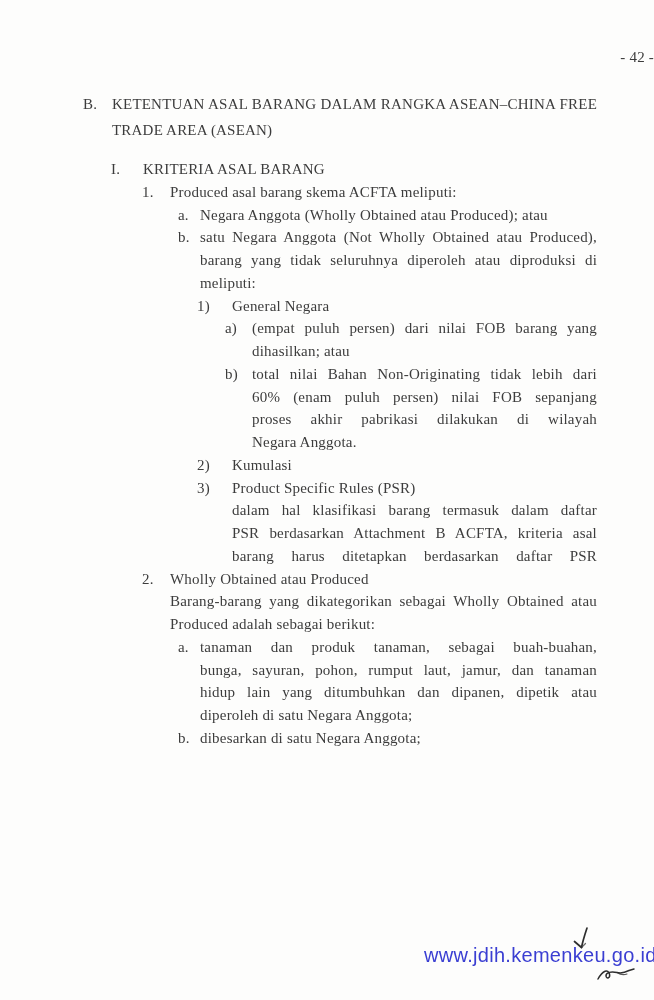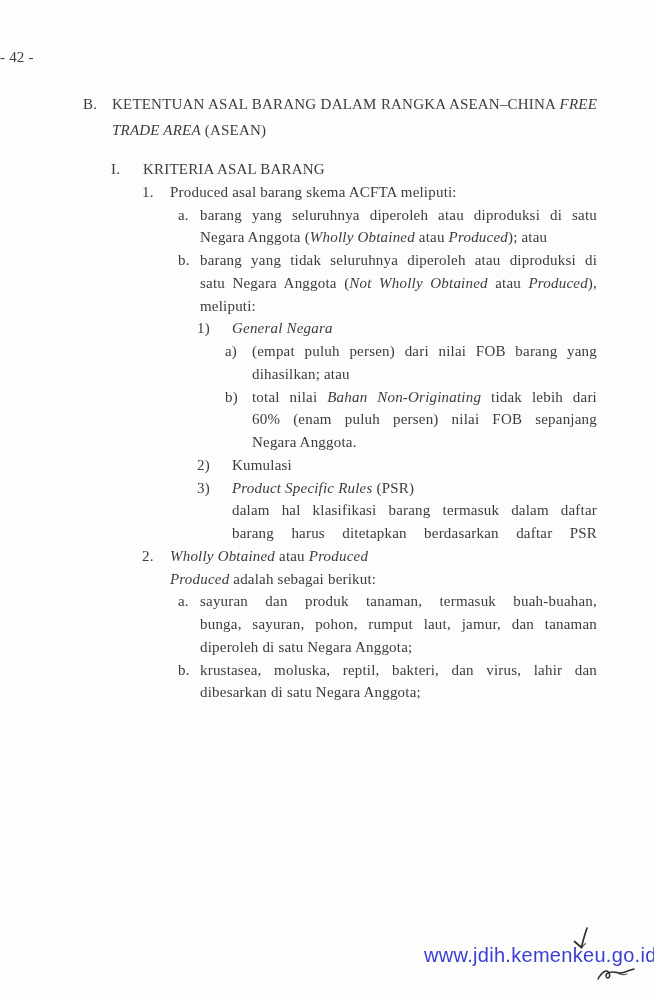--- a/index.html
+++ b/index.html
@@ -17,7 +17,7 @@
     letter-spacing:0.2px;
   }
   .page-number{
-    text-align:left;
+    text-align:right;
     line-height:23px;
     width:100%;
   }

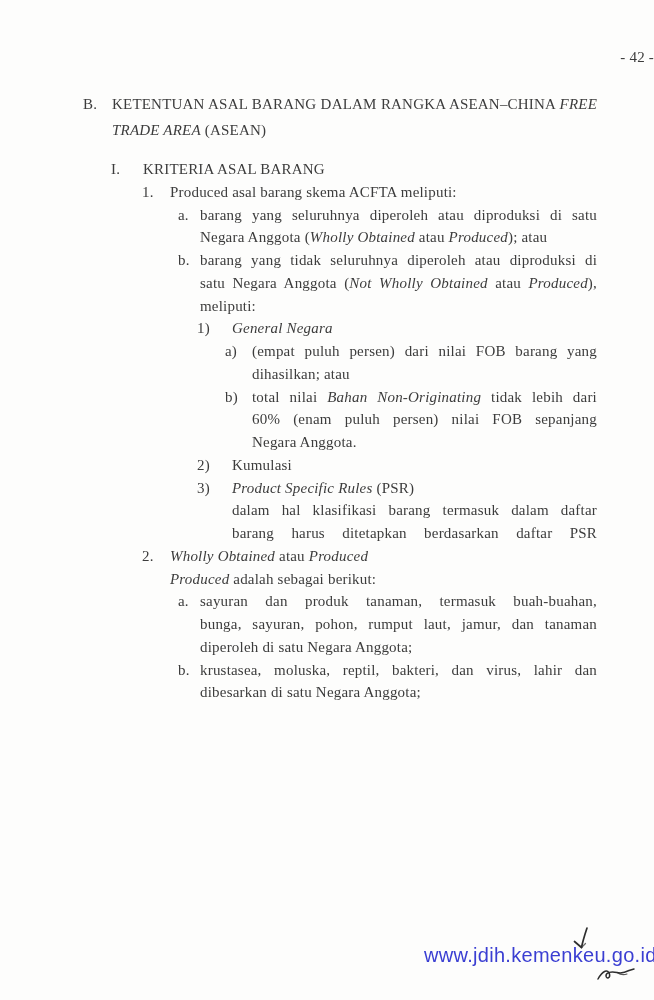--- a/index.html
+++ b/index.html
@@ -27,7 +27,7 @@
   .block .marker{position:absolute;top:0;line-height:22.75px;}
   .line{text-align:justify;text-align-last:left;line-height:22.75px;}
   .line.just{text-align-last:justify;}
-  .it{font-style:italic;}
+  .it{}
 
   
   .lv0{margin-left:112px;width:485px;}

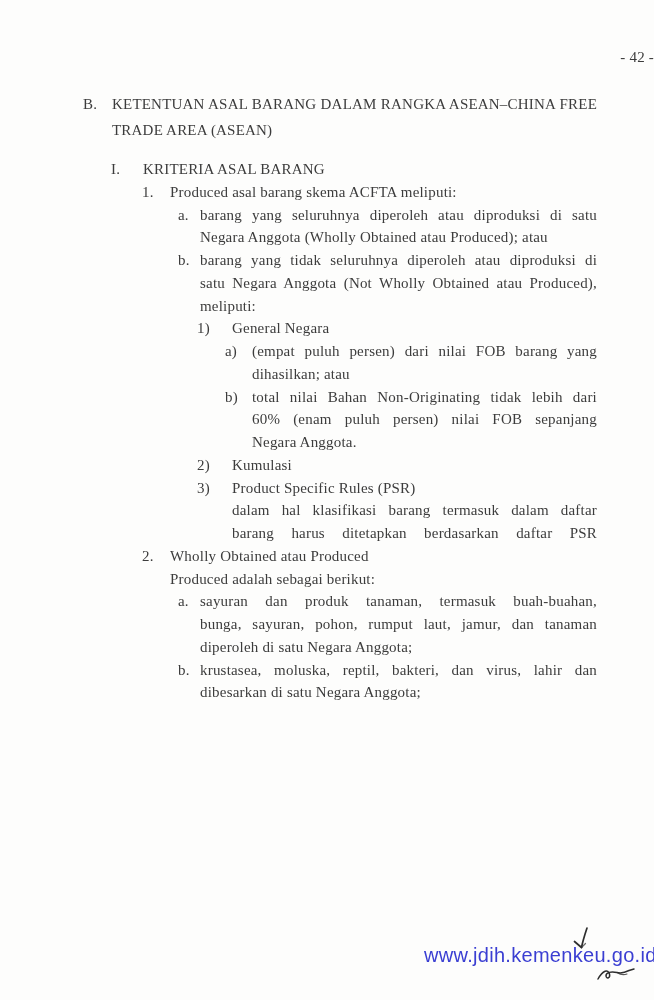--- a/index.html
+++ b/index.html
@@ -84,7 +84,6 @@
       </div>
       <div class="block lv3" data-name="block-item-1a">
         <span class="marker" data-name="item-marker">a.</span>
-        <div class="line just" data-name="text-line"><span data-name="text-segment">barang yang seluruhnya diperoleh atau diproduksi di satu</span></div>
         <div class="line" data-name="text-line"><span data-name="text-segment">Negara Anggota (</span><span class="it" data-name="italic-text">Wholly Obtained</span><span data-name="text-segment"> atau </span><span class="it" data-name="italic-text">Produced</span><span data-name="text-segment">); atau</span></div>
       </div>
       <div class="block lv3" data-name="block-item-1b">

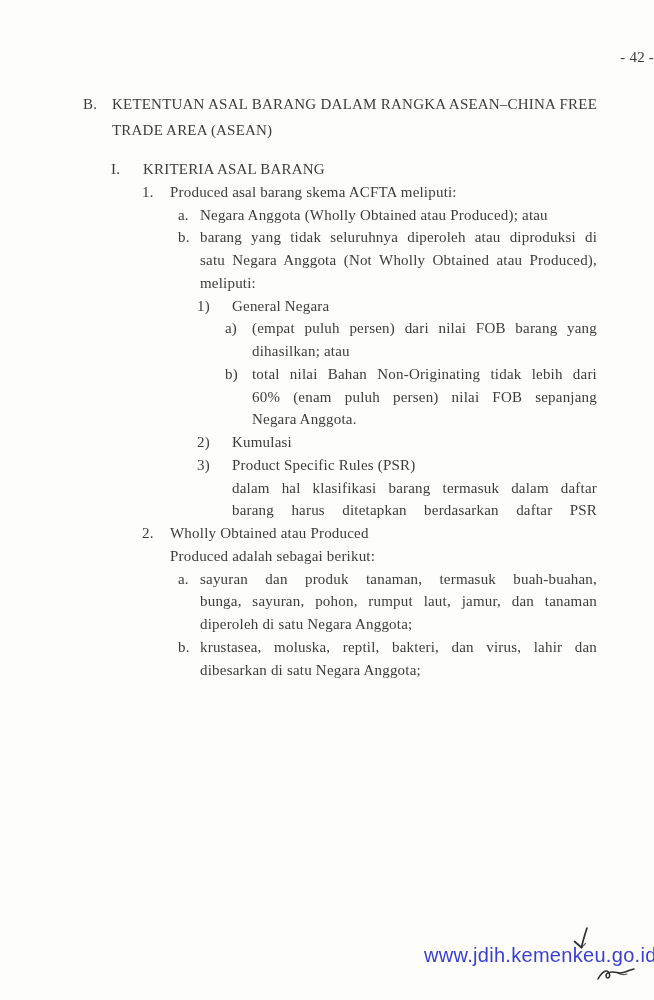--- a/index.html
+++ b/index.html
@@ -88,8 +88,8 @@
       </div>
       <div class="block lv3" data-name="block-item-1b">
         <span class="marker" data-name="item-marker">b.</span>
+        <div class="line just" data-name="text-line"><span data-name="text-segment">satu Negara Anggota (</span><span class="it" data-name="italic-text">Not Wholly Obtained</span><span data-name="text-segment"> atau </span><span class="it" data-name="italic-text">Produced</span><span data-name="text-segment">),</span></div>
         <div class="line just" data-name="text-line"><span data-name="text-segment">barang yang tidak seluruhnya diperoleh atau diproduksi di</span></div>
-        <div class="line just" data-name="text-line"><span data-name="text-segment">satu Negara Anggota (</span><span class="it" data-name="italic-text">Not Wholly Obtained</span><span data-name="text-segment"> atau </span><span class="it" data-name="italic-text">Produced</span><span data-name="text-segment">),</span></div>
         <div class="line" data-name="text-line"><span data-name="text-segment">meliputi:</span></div>
       </div>
       <div class="block lv4" data-name="block-item-1b-1">

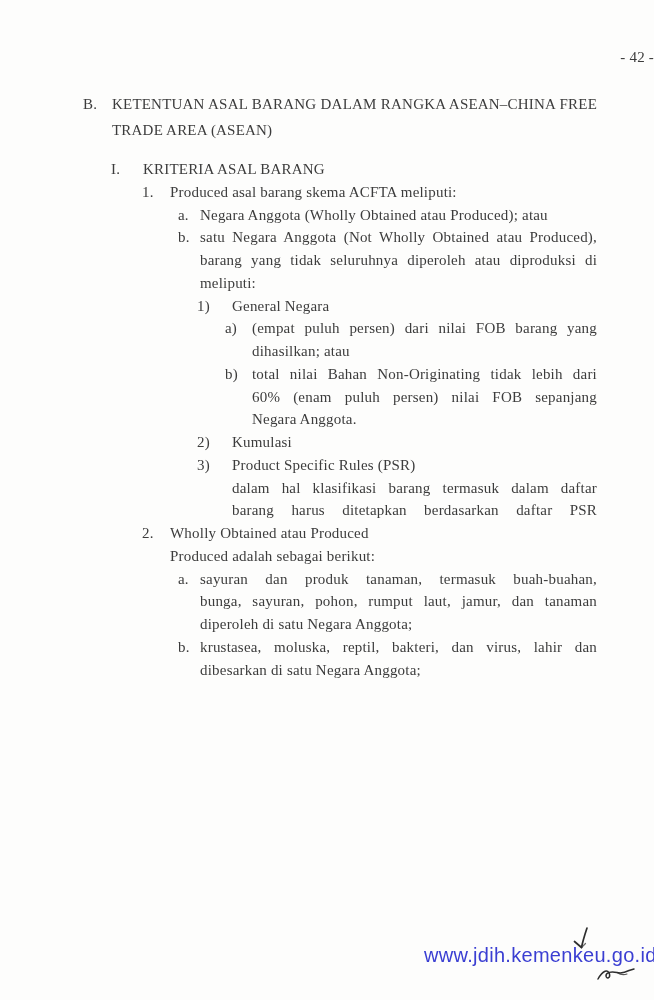--- a/index.html
+++ b/index.html
@@ -105,6 +105,7 @@
         <span class="marker" data-name="item-marker">b)</span>
         <div class="line just" data-name="text-line"><span data-name="text-segment">total nilai </span><span class="it" data-name="italic-text">Bahan Non-Originating</span><span data-name="text-segment"> tidak lebih dari</span></div>
         <div class="line just" data-name="text-line"><span data-name="text-segment">60% (enam puluh persen) nilai FOB sepanjang</span></div>
+        <div class="line just" data-name="text-line"><span data-name="text-segment">proses akhir pabrikasi dilakukan di wilayah</span></div>
         <div class="line" data-name="text-line"><span data-name="text-segment">Negara Anggota.</span></div>
       </div>
       <div class="block lv4" data-name="block-item-1b-2">

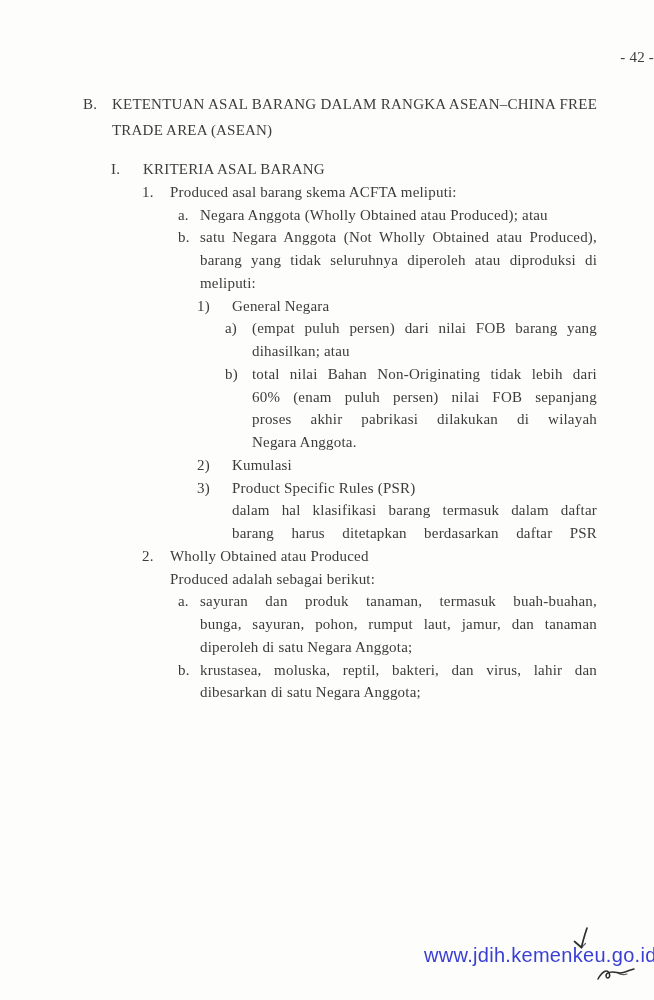--- a/index.html
+++ b/index.html
@@ -116,6 +116,7 @@
         <span class="marker" data-name="item-marker">3)</span>
         <div class="line" data-name="text-line"><span class="it" data-name="italic-text">Product Specific Rules</span><span data-name="text-segment"> (PSR)</span></div>
         <div class="line just" data-name="text-line"><span data-name="text-segment">dalam hal klasifikasi barang termasuk dalam daftar</span></div>
+        <div class="line just" data-name="text-line"><span data-name="text-segment">PSR berdasarkan </span><span class="it" data-name="italic-text">Attachment</span><span data-name="text-segment"> B ACFTA, kriteria asal</span></div>
         <div class="line just" data-name="text-line"><span data-name="text-segment">barang harus ditetapkan berdasarkan daftar PSR</span></div>
       </div>
       <div class="block lv2" data-name="block-item-2">

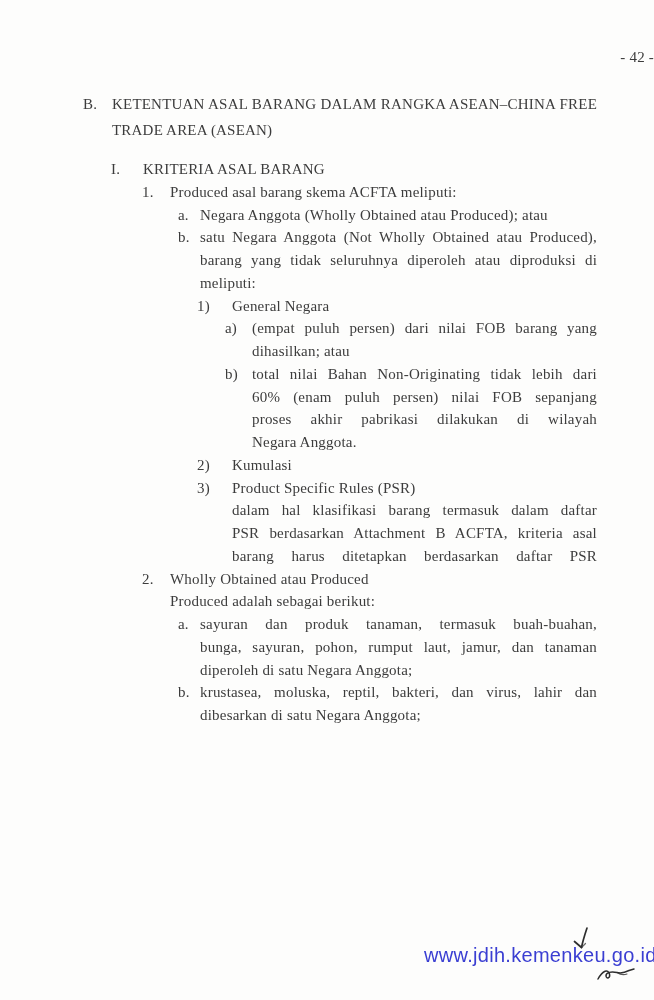--- a/index.html
+++ b/index.html
@@ -122,6 +122,7 @@
       <div class="block lv2" data-name="block-item-2">
         <span class="marker" data-name="item-marker">2.</span>
         <div class="line" data-name="text-line"><span class="it" data-name="italic-text">Wholly Obtained</span><span data-name="text-segment"> atau </span><span class="it" data-name="italic-text">Produced</span></div>
+        <div class="line just" data-name="text-line"><span data-name="text-segment">Barang-barang yang dikategorikan sebagai </span><span class="it" data-name="italic-text">Wholly Obtained</span><span data-name="text-segment"> atau</span></div>
         <div class="line" data-name="text-line"><span class="it" data-name="italic-text">Produced</span><span data-name="text-segment"> adalah sebagai berikut:</span></div>
       </div>
       <div class="block lv3" data-name="block-item-2a">

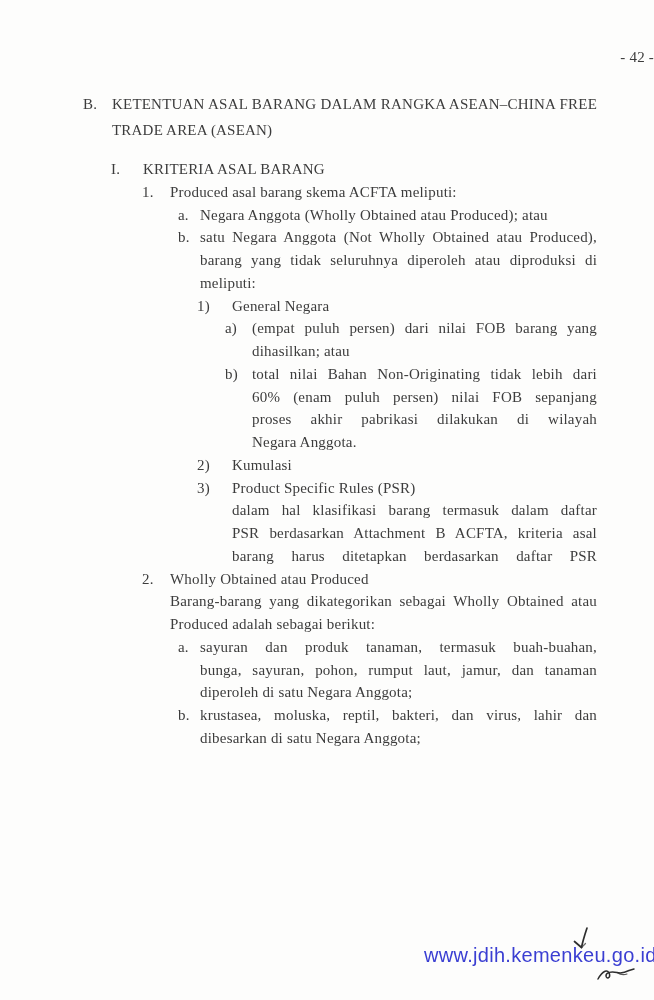--- a/index.html
+++ b/index.html
@@ -127,7 +127,7 @@
       </div>
       <div class="block lv3" data-name="block-item-2a">
         <span class="marker" data-name="item-marker">a.</span>
-        <div class="line just" data-name="text-line"><span data-name="text-segment">sayuran dan produk tanaman, termasuk buah-buahan,</span></div>
+        <div class="line just" data-name="text-line"><span data-name="text-segment">tanaman dan produk tanaman, sebagai buah-buahan,</span></div>
         <div class="line just" data-name="text-line"><span data-name="text-segment">bunga, sayuran, pohon, rumput laut, jamur, dan tanaman</span></div>
         <div class="line" data-name="text-line"><span data-name="text-segment">diperoleh di satu Negara Anggota;</span></div>
       </div>

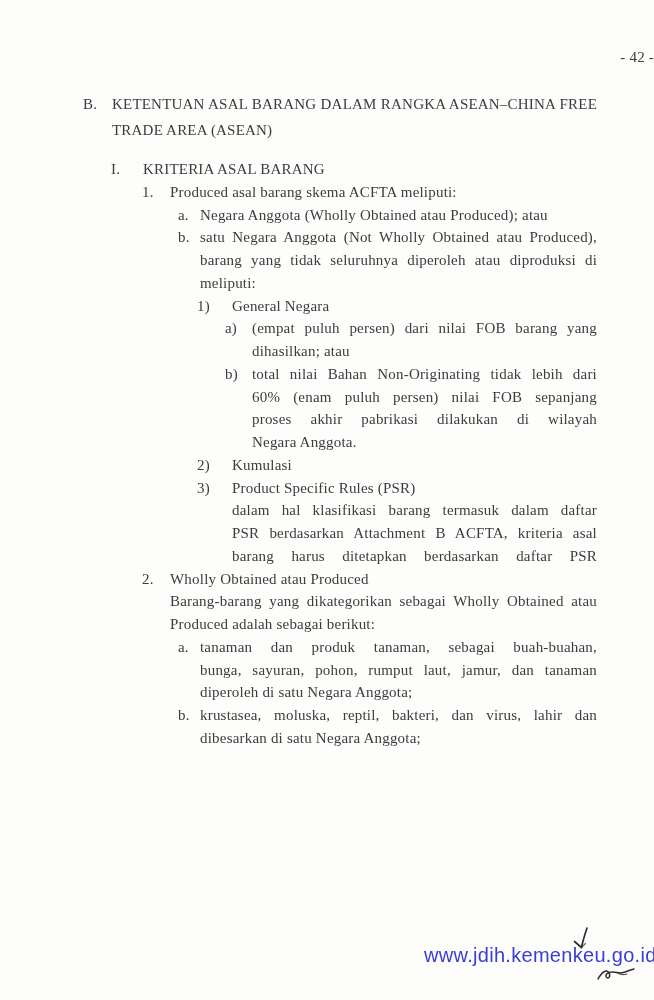--- a/index.html
+++ b/index.html
@@ -129,6 +129,7 @@
         <span class="marker" data-name="item-marker">a.</span>
         <div class="line just" data-name="text-line"><span data-name="text-segment">tanaman dan produk tanaman, sebagai buah-buahan,</span></div>
         <div class="line just" data-name="text-line"><span data-name="text-segment">bunga, sayuran, pohon, rumput laut, jamur, dan tanaman</span></div>
+        <div class="line just" data-name="text-line"><span data-name="text-segment">hidup lain yang ditumbuhkan dan dipanen, dipetik atau</span></div>
         <div class="line" data-name="text-line"><span data-name="text-segment">diperoleh di satu Negara Anggota;</span></div>
       </div>
       <div class="block lv3" data-name="block-item-2b">

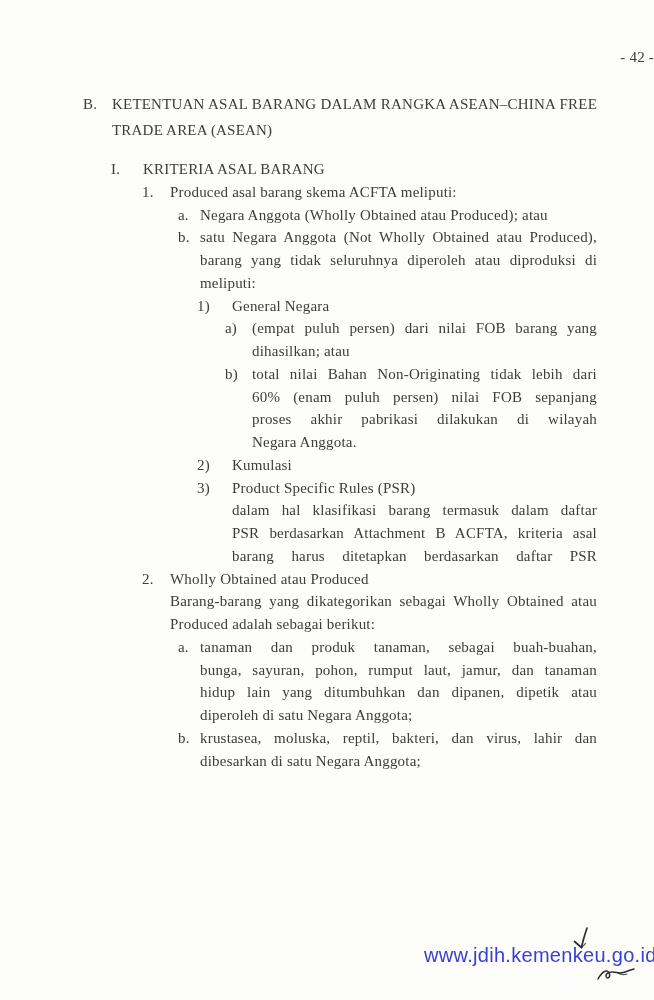--- a/index.html
+++ b/index.html
@@ -134,7 +134,6 @@
       </div>
       <div class="block lv3" data-name="block-item-2b">
         <span class="marker" data-name="item-marker">b.</span>
-        <div class="line just" data-name="text-line"><span data-name="text-segment">krustasea, moluska, reptil, bakteri, dan virus, lahir dan</span></div>
         <div class="line" data-name="text-line"><span data-name="text-segment">dibesarkan di satu Negara Anggota;</span></div>
       </div>
     </div>

